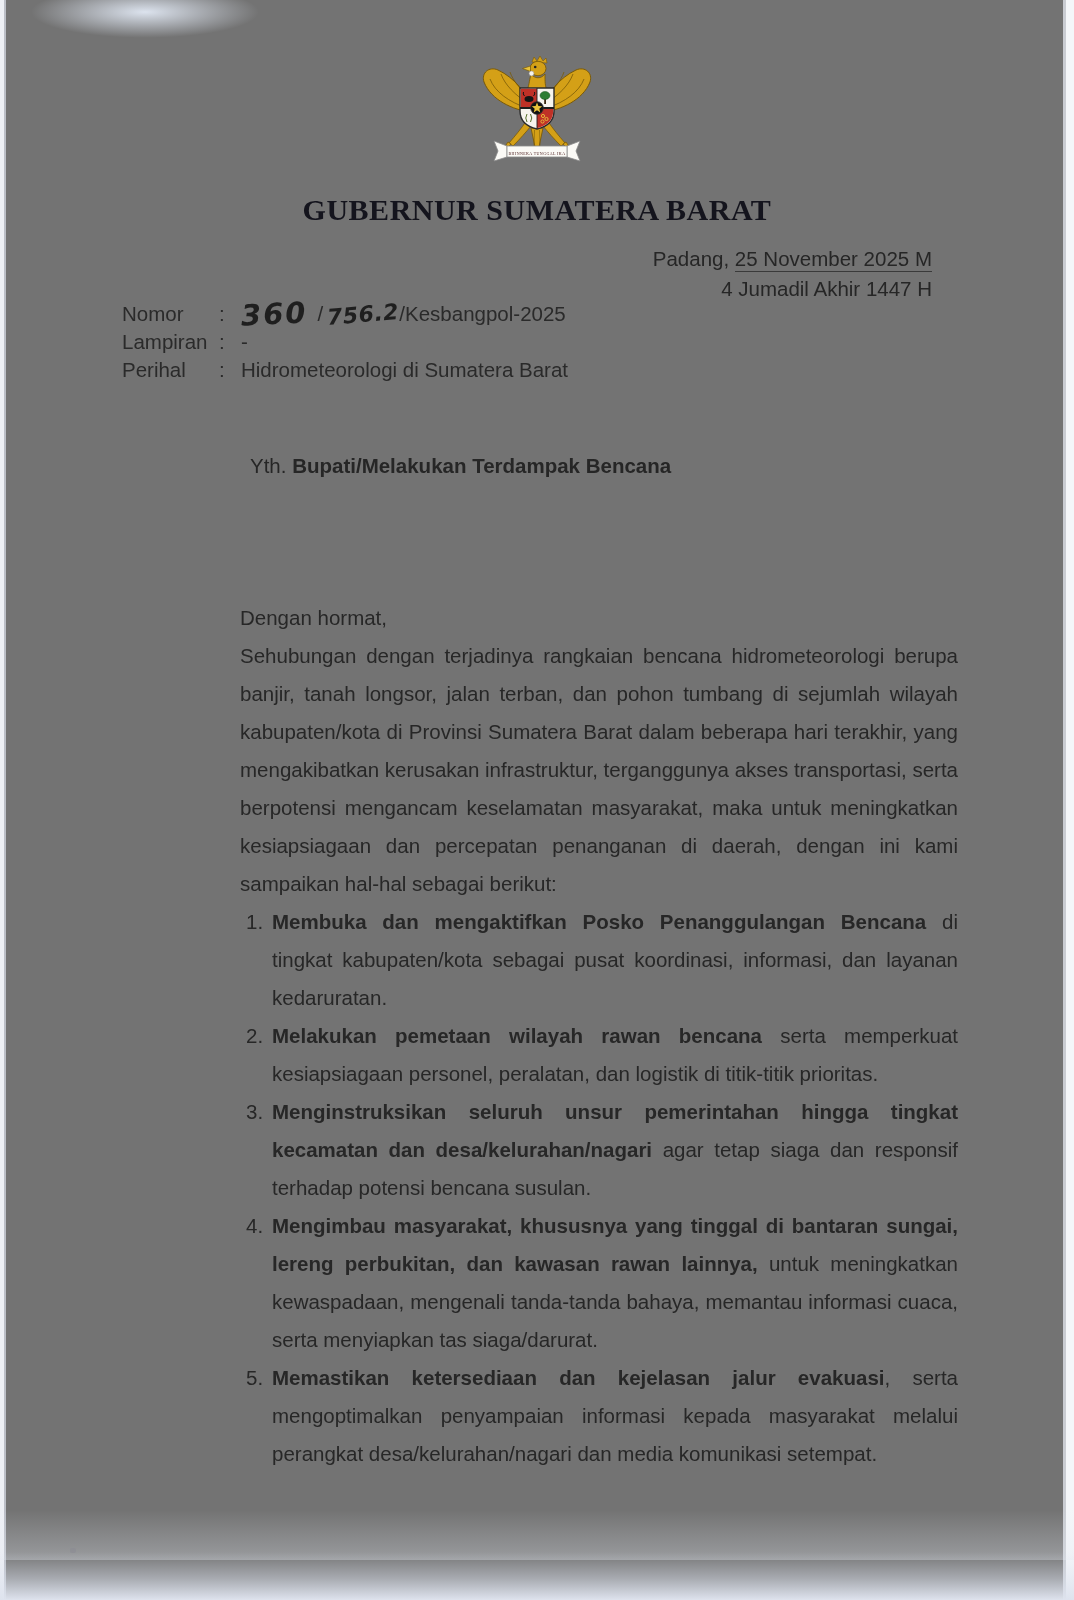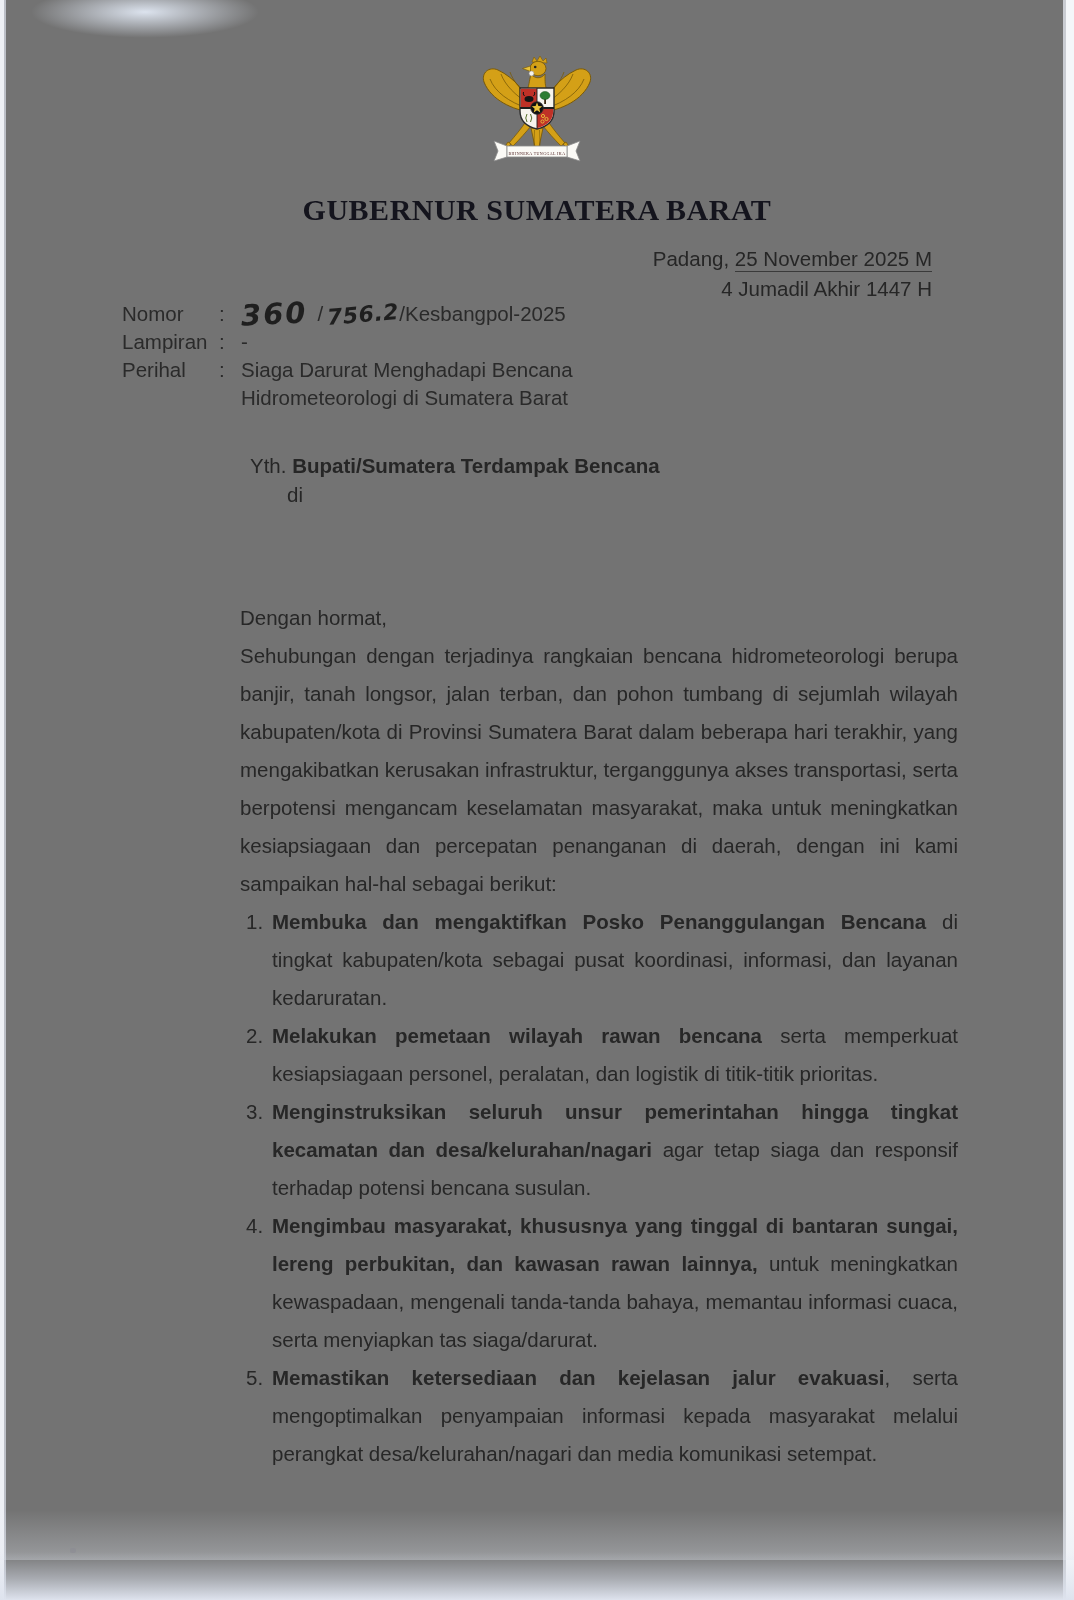--- a/index.html
+++ b/index.html
@@ -33,7 +33,7 @@
   .dateline .u{border-bottom:1.7px solid #3a3a3a;padding-bottom:1px;}
   
   .meta{position:absolute;left:122px;top:300px;font-size:20.5px;color:#2a2a2a;}
-  .meta-row{display:flex;align-items:flex-start;line-height:28px;}
+  .meta-row{display:flex;align-items:flex-end;line-height:28px;}
   .meta-label{width:97px;}
   .meta-colon{width:22px;}
   .hand{font-family:"DejaVu Sans",sans-serif;font-style:italic;font-weight:600;

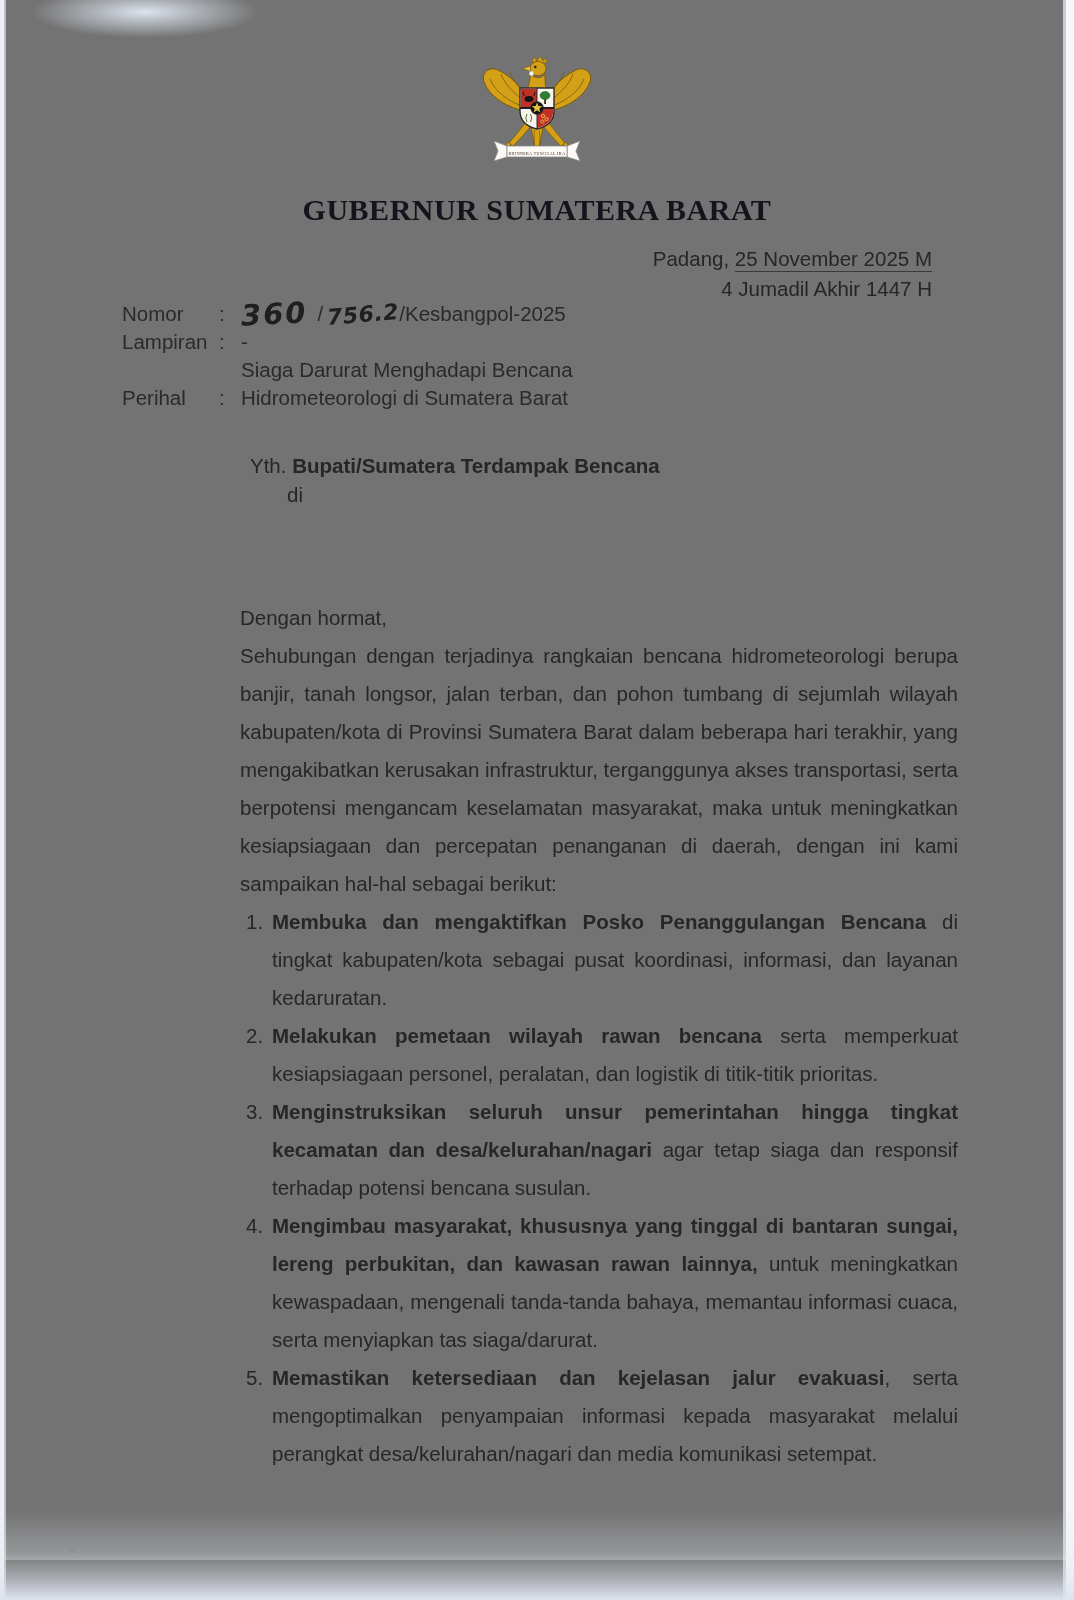--- a/index.html
+++ b/index.html
@@ -157,7 +157,6 @@
       <span class="meta-label">Perihal</span>
       <span class="meta-colon">:</span>
       <span class="meta-value">
-        <span style="display:block">Siaga Darurat Menghadapi Bencana</span>
         <span style="display:block">Hidrometeorologi di Sumatera Barat</span>
       </span>
     </div>

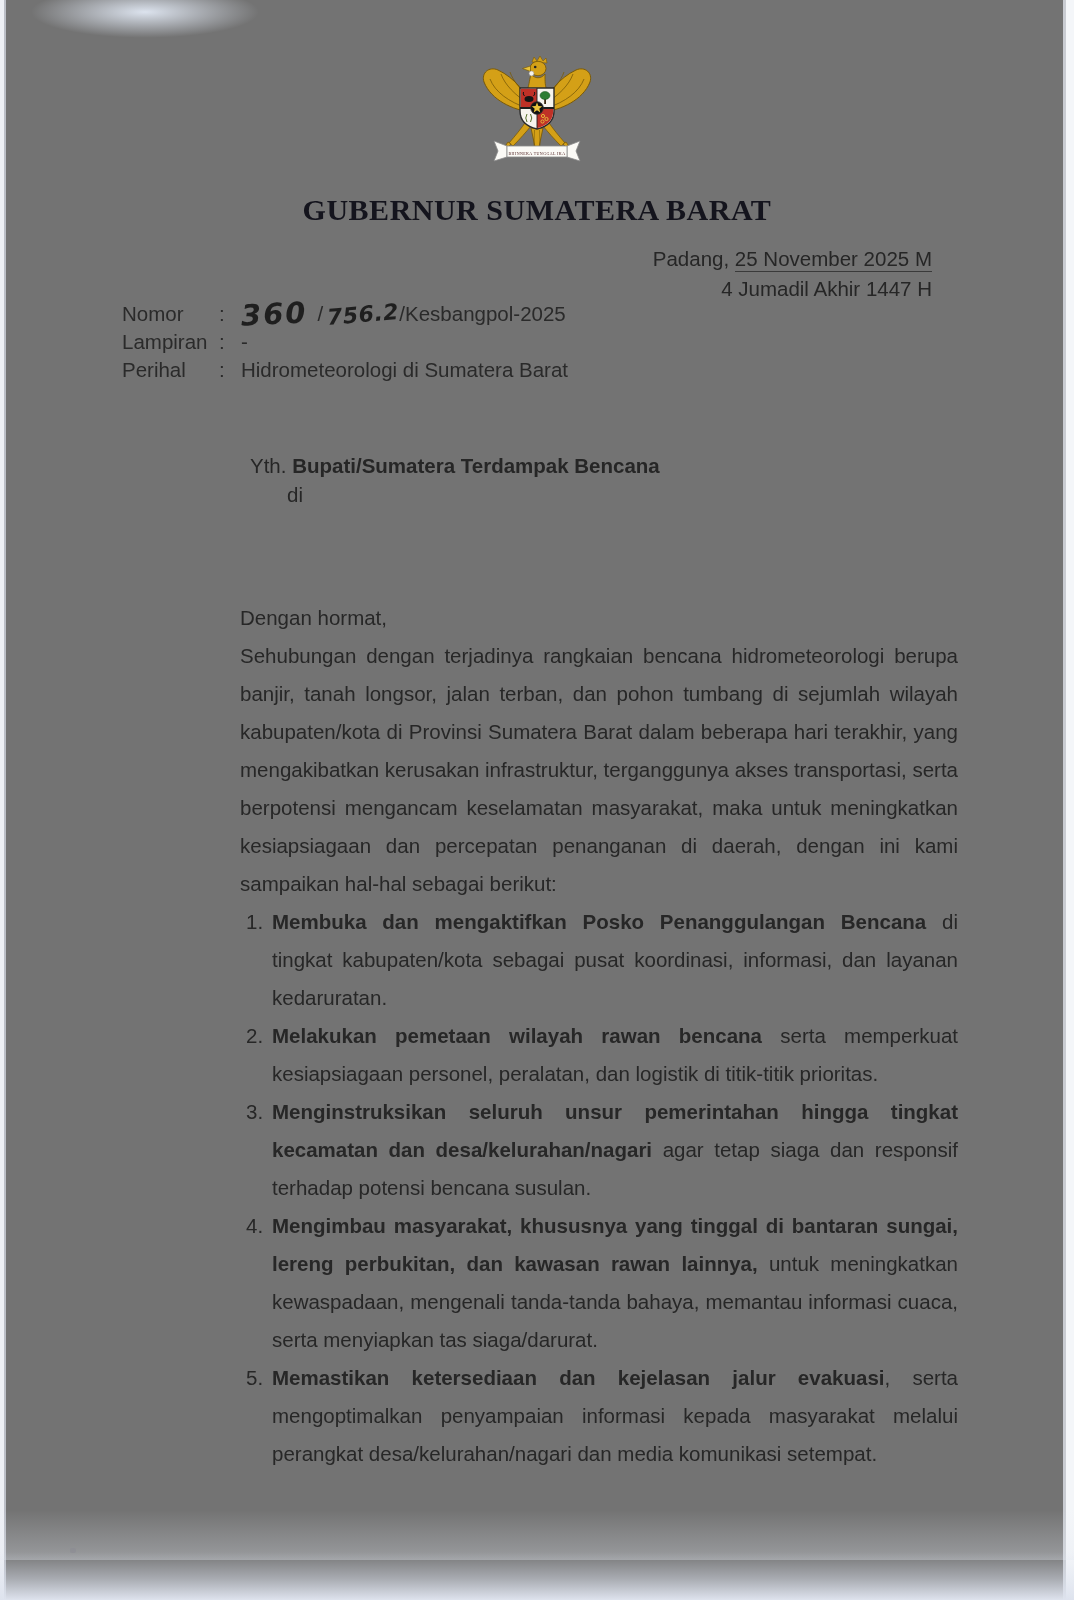--- a/index.html
+++ b/index.html
@@ -163,7 +163,7 @@
   </div>
 
   <div class="addr">
-    <div><span>Yth. </span><b>Bupati/Sumatera Terdampak Bencana</b></div>
+    <div><span>Yth. </span><b>Bupati/Melakukan Terdampak Bencana</b></div>
     <div class="addr-sub">di</div>
   </div>
 

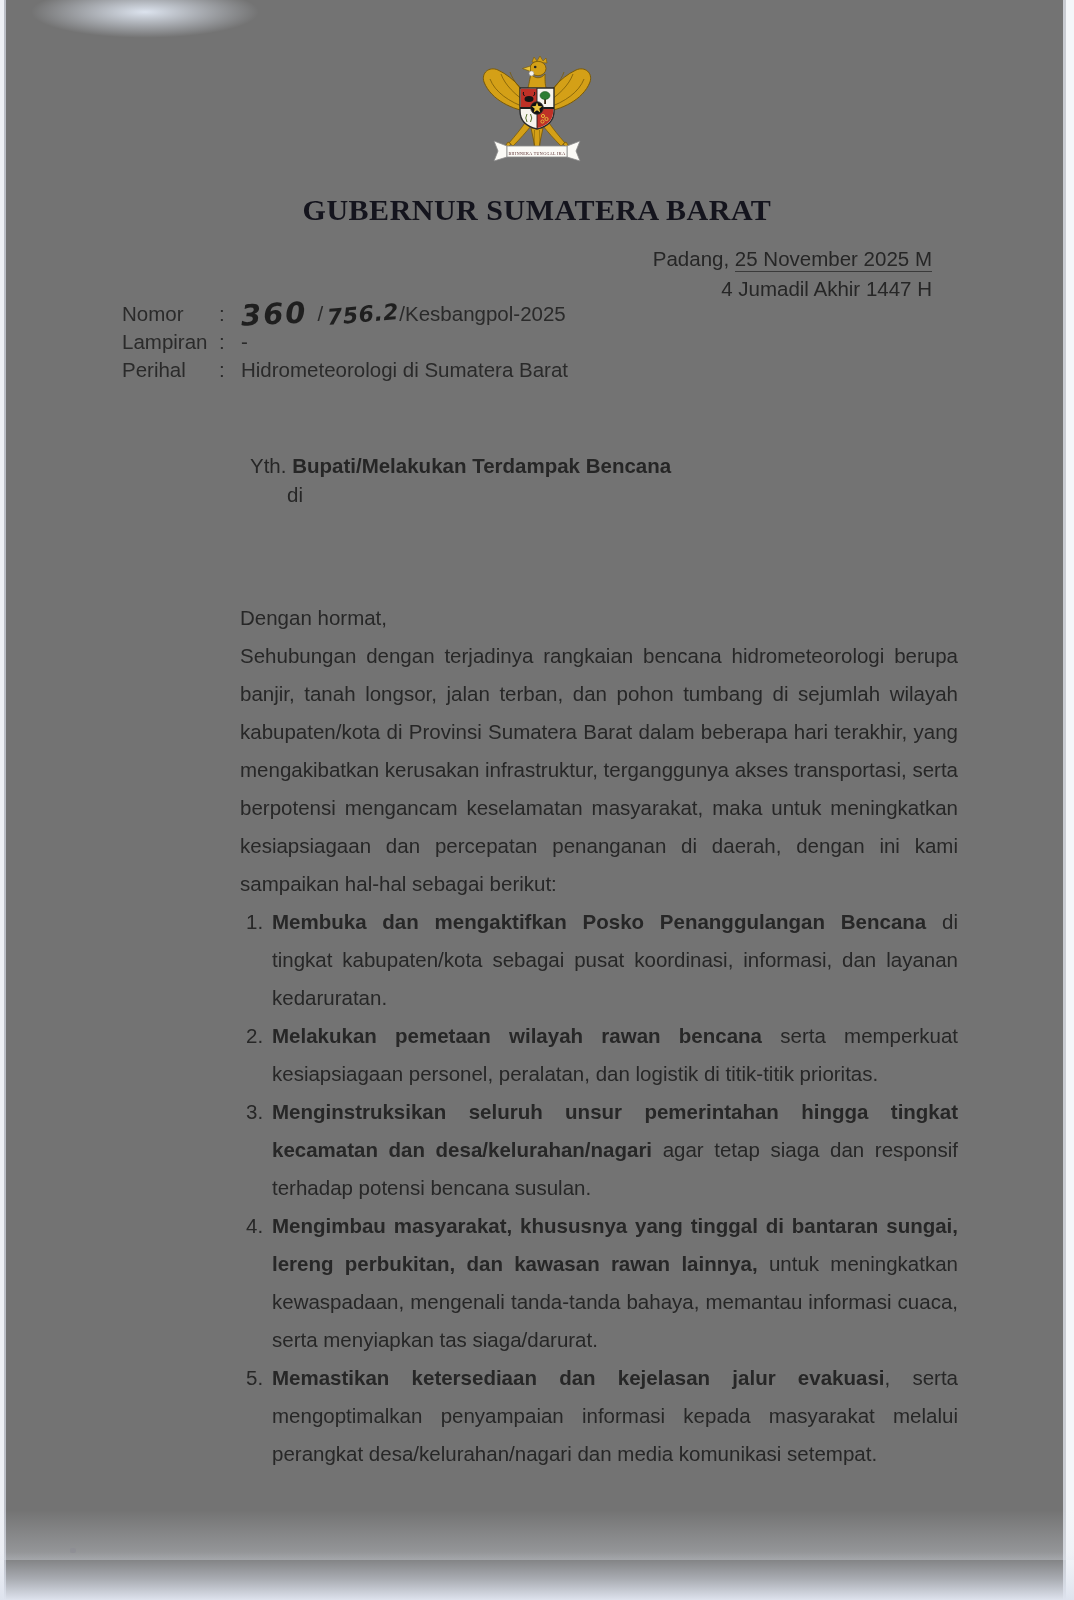--- a/index.html
+++ b/index.html
@@ -164,7 +164,6 @@
 
   <div class="addr">
     <div><span>Yth. </span><b>Bupati/Melakukan Terdampak Bencana</b></div>
-    <div class="addr-sub">di</div>
   </div>
 
   <div class="body">

